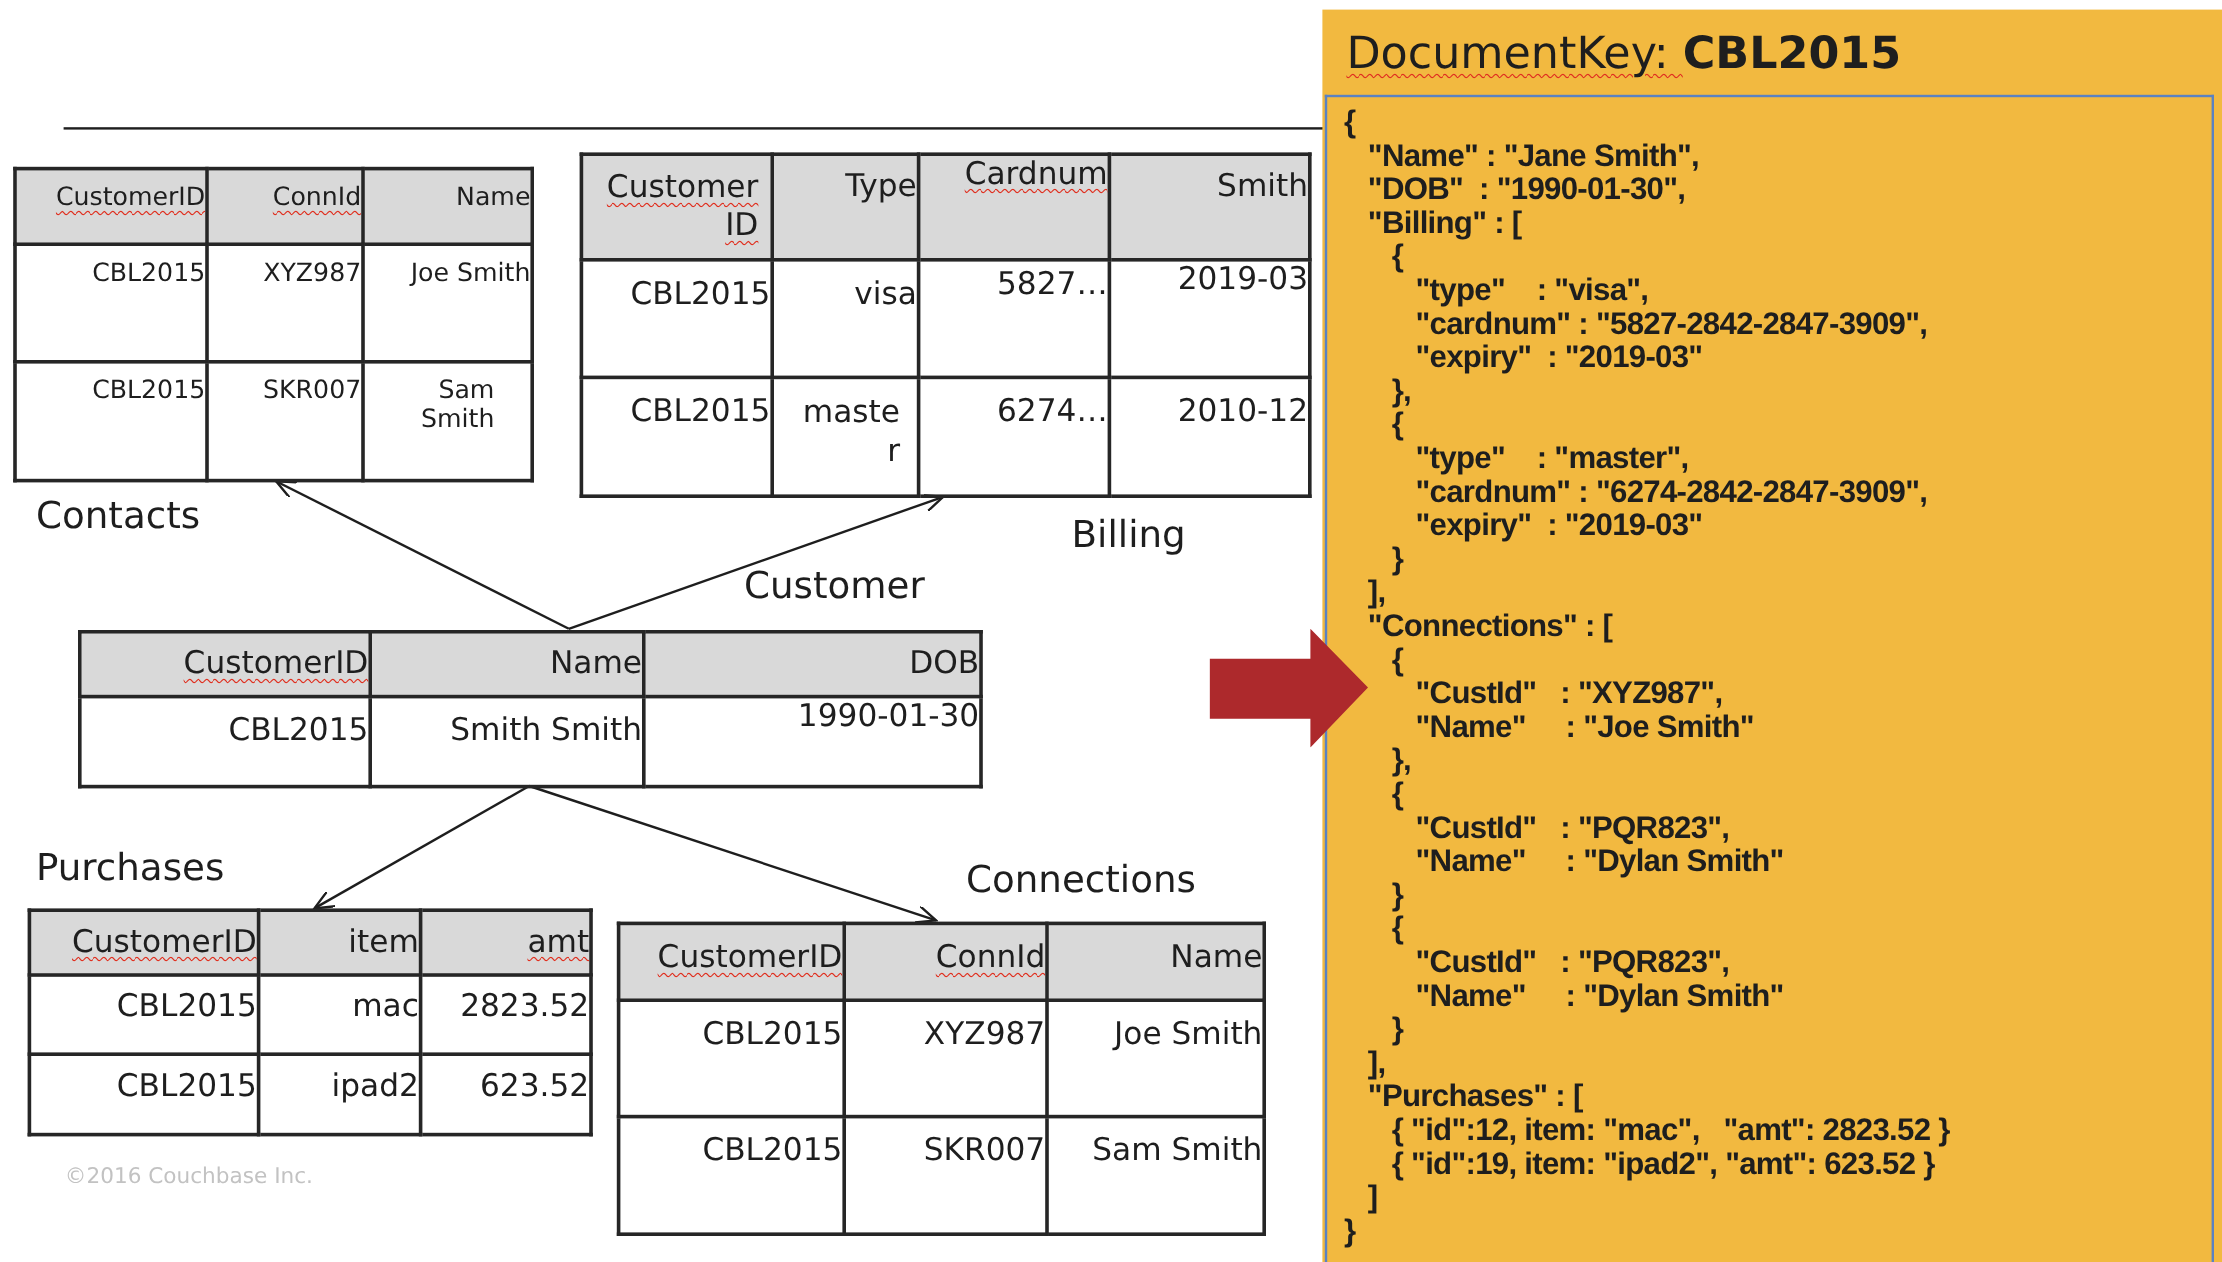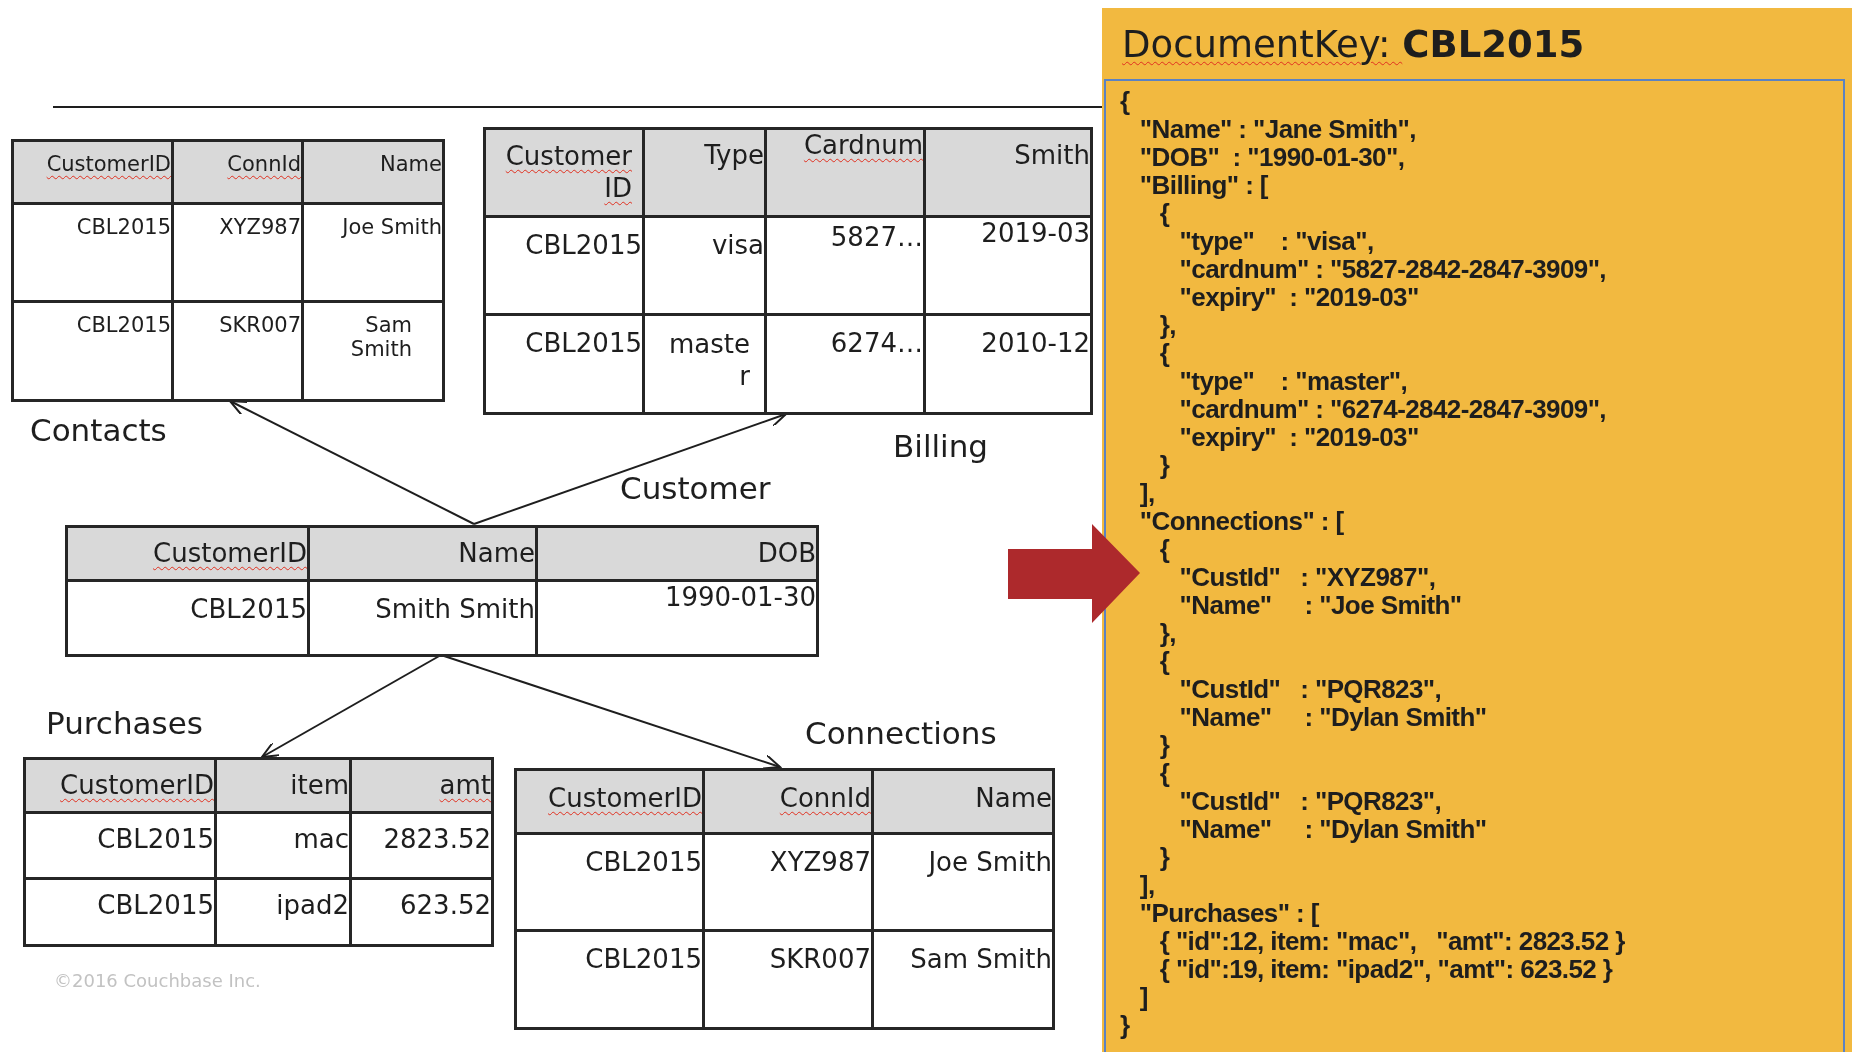--- a/index.html
+++ b/index.html
@@ -119,7 +119,7 @@
 </tbody>
   </table>
 
-<div class="label" style="left:46px; top:705px;">Purchases</div>
+<div class="label" style="left:30px; top:705px;">Purchases</div>
 
 <table class="rel" style="left:23px; top:757px; width:468px; font-size:26px;">
   <colgroup>

